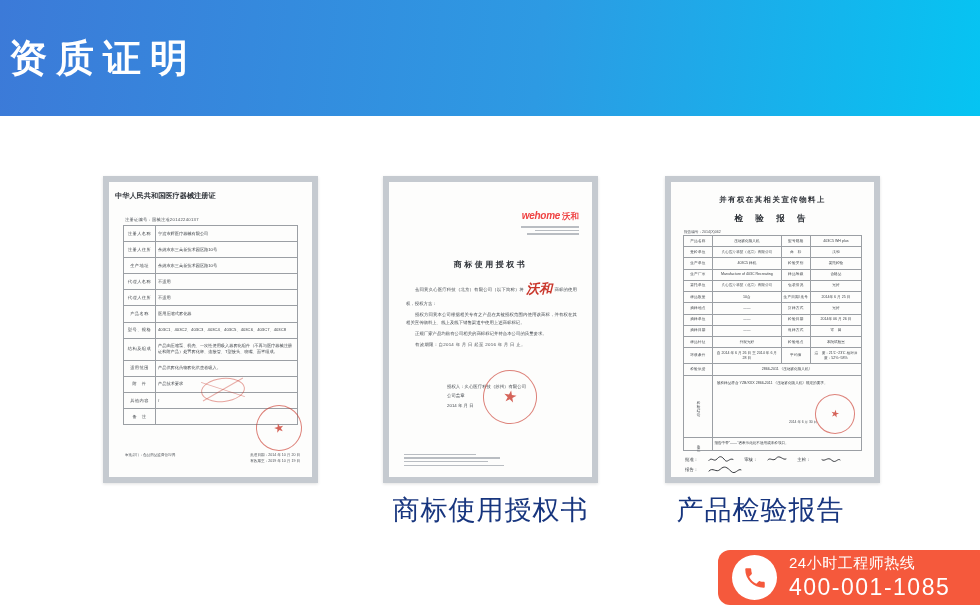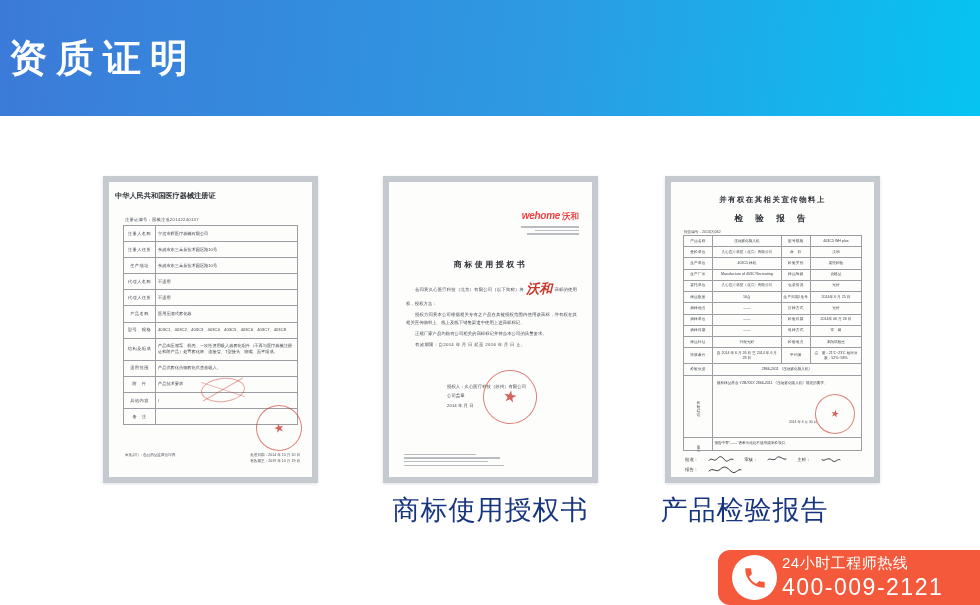--- a/index.html
+++ b/index.html
@@ -21,7 +21,7 @@
 
   .caption { position:absolute; top:492px; width:215px; text-align:center;
              font-size:27px; color:#17357e; letter-spacing:1px; }
-  .cap-1 { left:103px; } .cap-2 { left:383px; } .cap-3 { left:637px; }
+  .cap-1 { left:103px; } .cap-2 { left:383px; } .cap-3 { left:653px; }
 
   
   .c1-title { font-size:7.2px; font-weight:bold; color:#2e3238; margin:9px 6px 16px; }

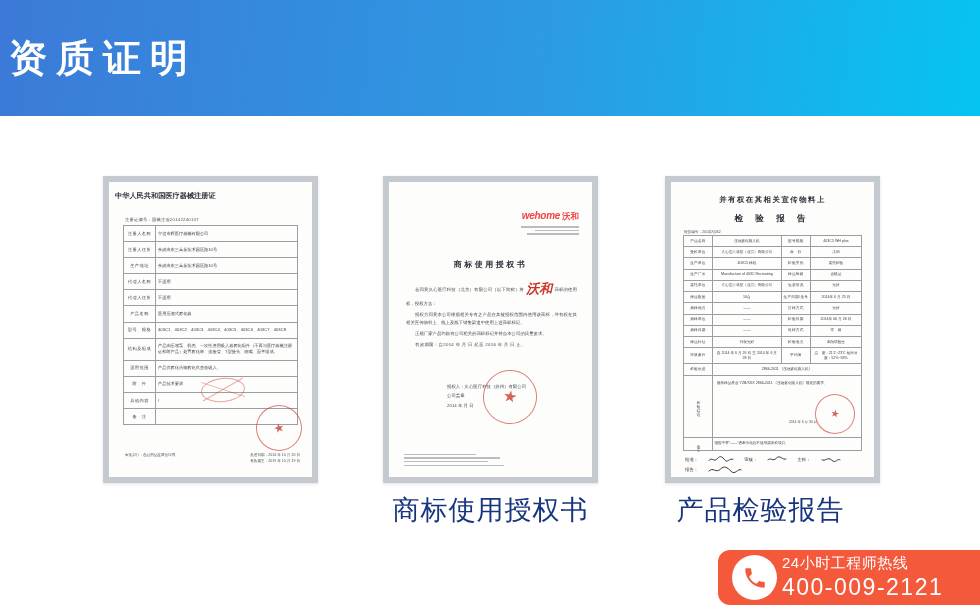--- a/index.html
+++ b/index.html
@@ -77,7 +77,7 @@
              border-radius:12px 0 0 12px; display:flex; align-items:center; cursor:pointer; }
   .hotline-circle { width:45px; height:45px; border-radius:50%; background:#ffffff; margin-left:14px;
                     display:flex; align-items:center; justify-content:center; flex:0 0 auto; }
-  .hotline-text { margin-left:5px; color:#ffffff; }
+  .hotline-text { margin-left:12px; color:#ffffff; }
   .hotline-line1 { font-size:15px; letter-spacing:.5px; }
   .hotline-line2 { font-size:23px; letter-spacing:1.5px; margin-top:1px; }
 </style>

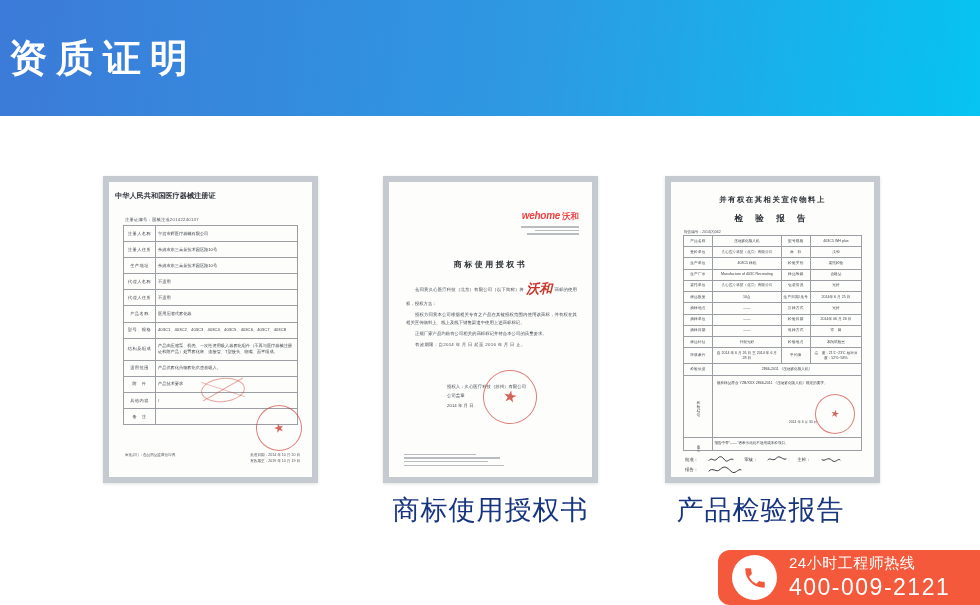--- a/index.html
+++ b/index.html
@@ -344,7 +344,7 @@
     </div>
     <div class="hotline-text">
       <div class="hotline-line1">24小时工程师热线</div>
-      <div class="hotline-line2">400-009-2121</div>
+      <div class="hotline-line2">400-001-1085</div>
     </div>
   </div>
 

